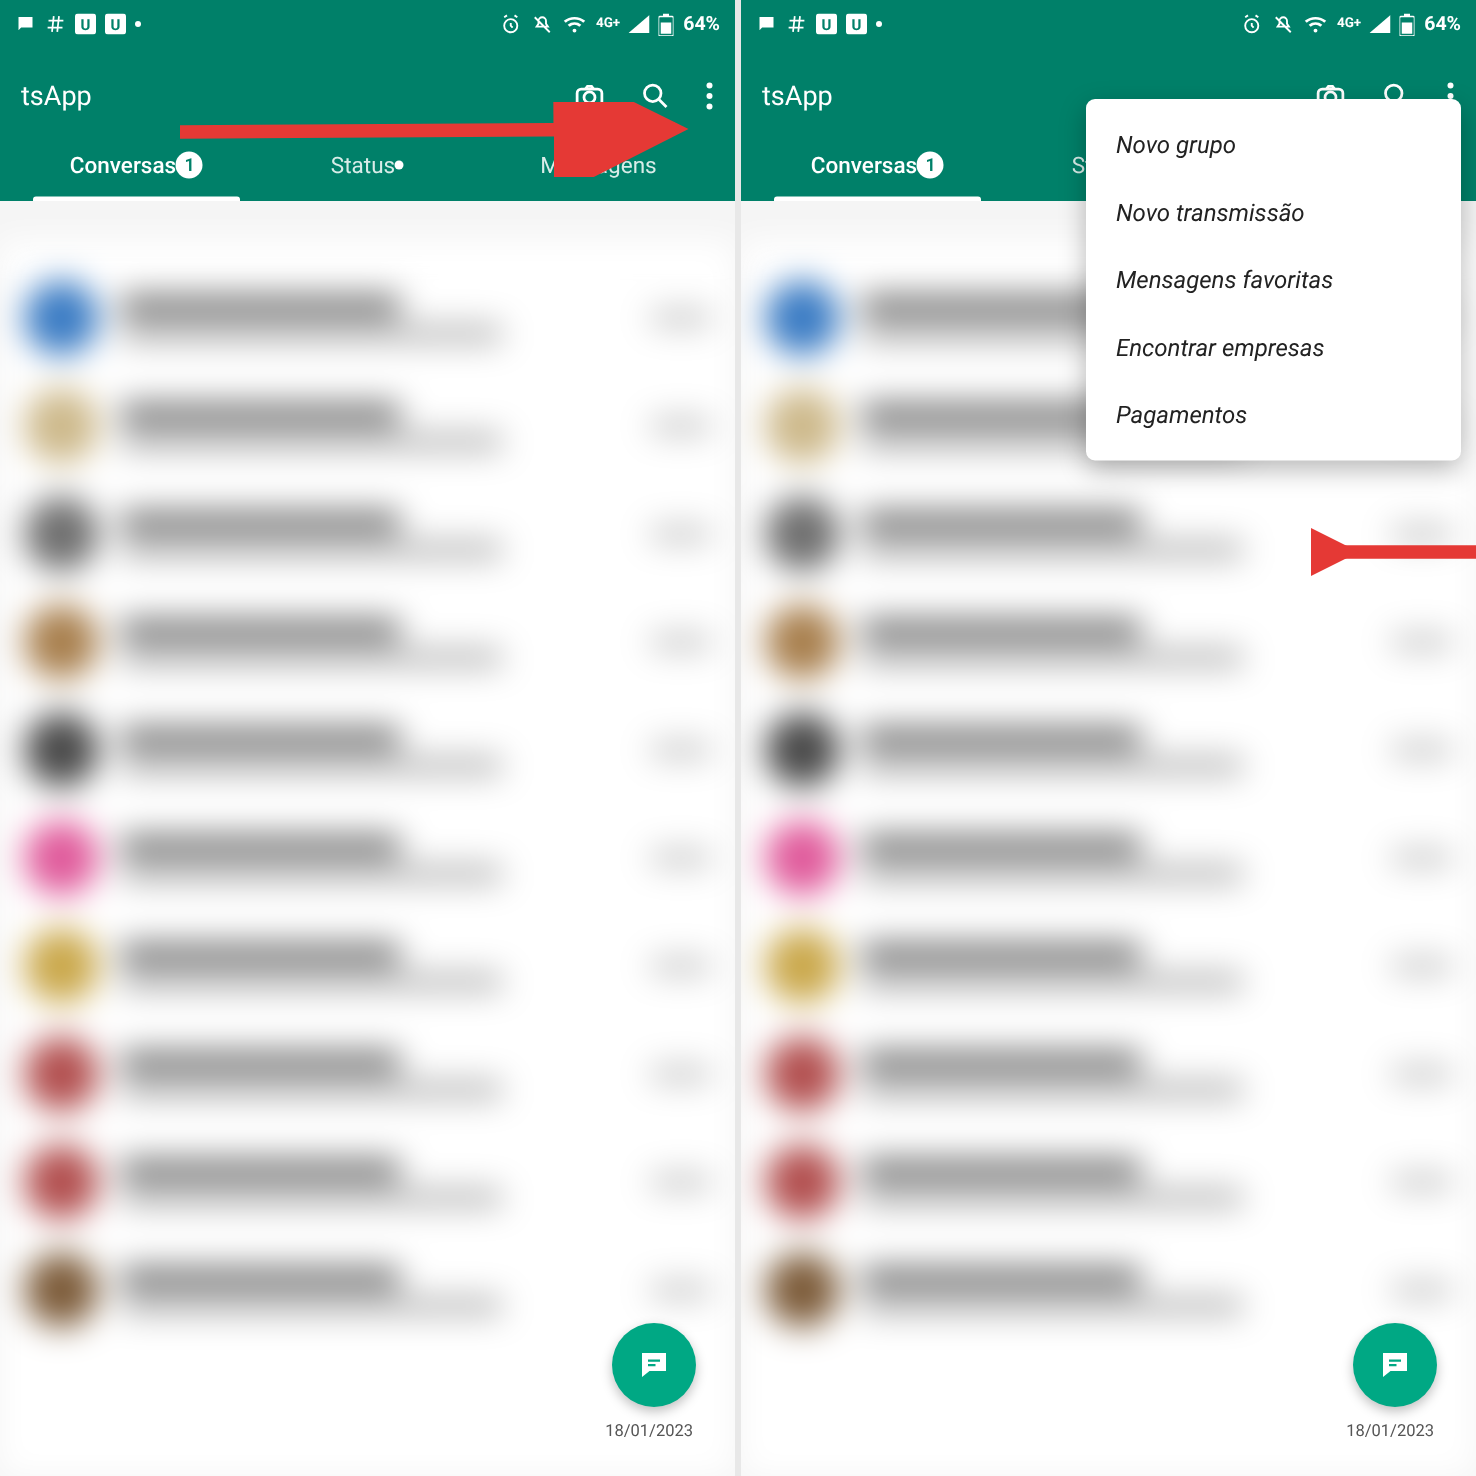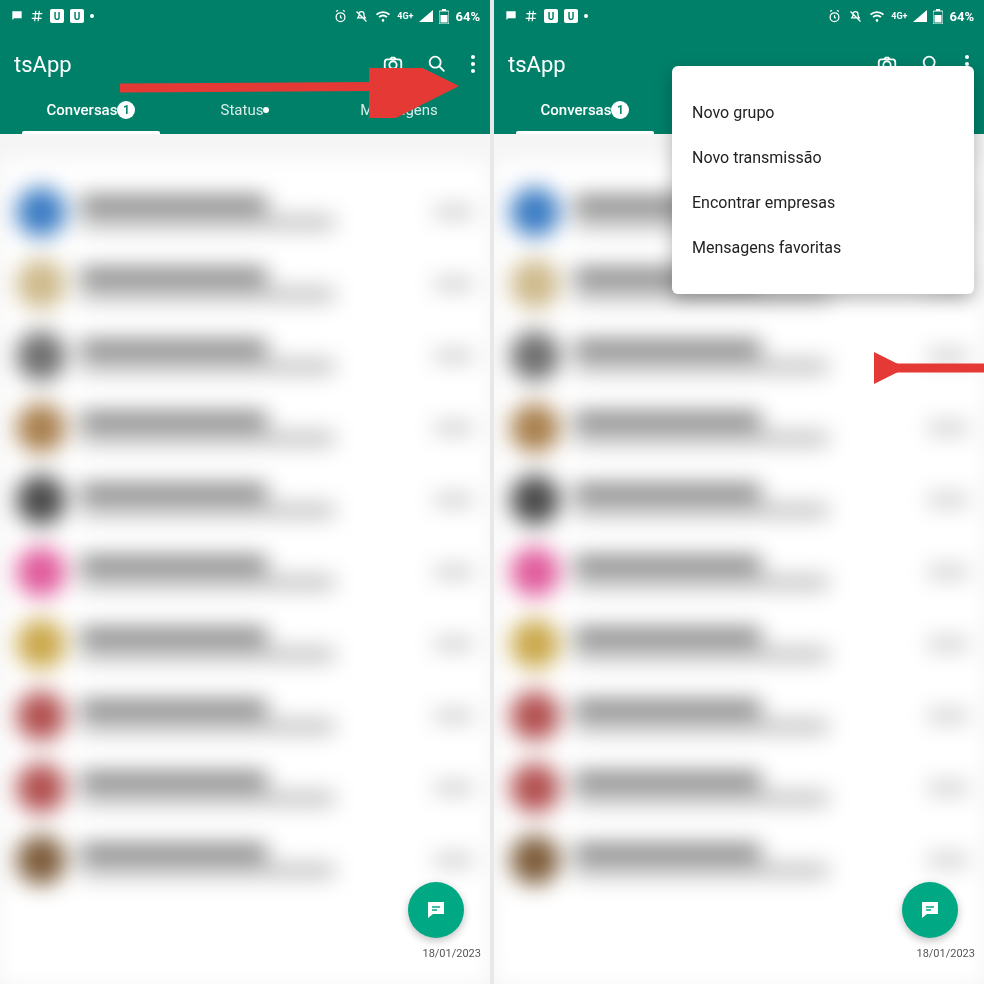--- a/index.html
+++ b/index.html
@@ -41,7 +41,7 @@
     align-items: center;
     height: 44px;
   }
-  .app-title { font-size: 22px; font-weight: 400; }
+  .app-title { font-size: 18px; font-weight: 400; }
   .header-actions { margin-left: auto; display: flex; gap: 22px; align-items:center; }
   .tabs {
     display: flex;

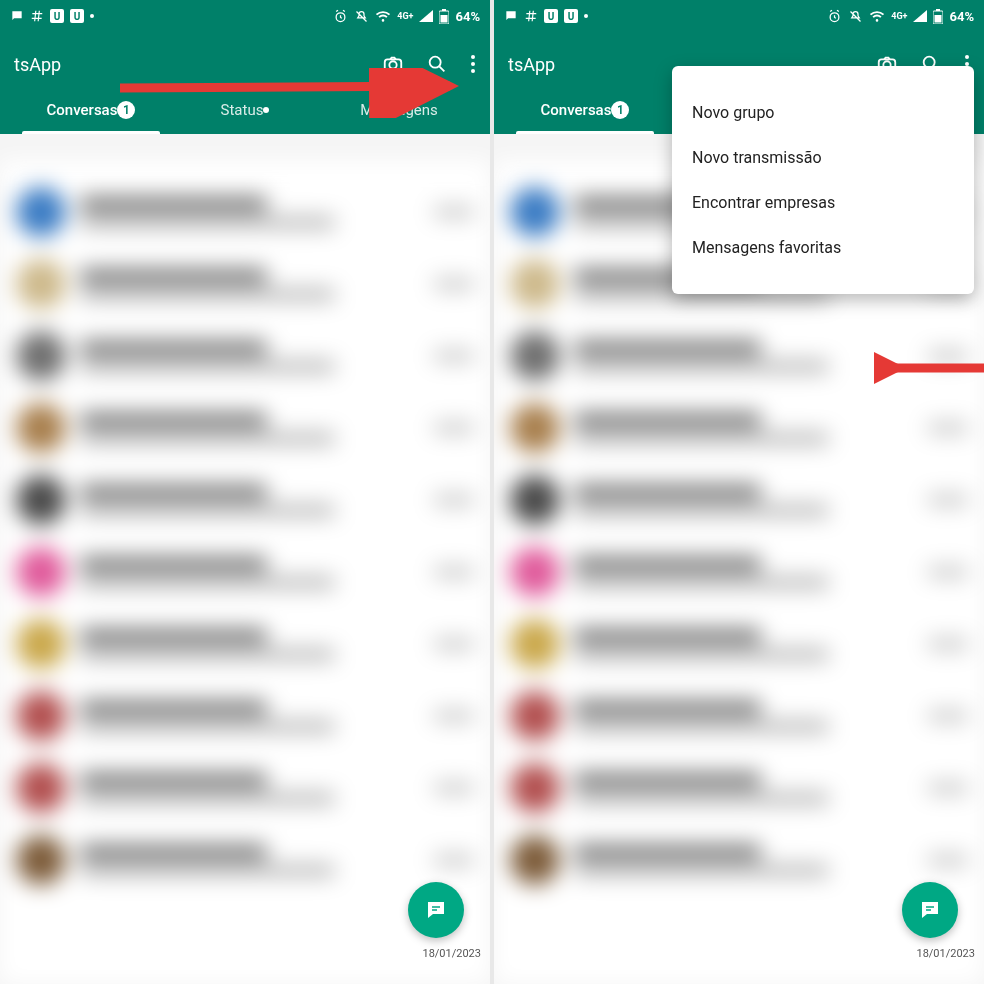--- a/index.html
+++ b/index.html
@@ -129,12 +129,13 @@
     position: absolute;
     top: 66px;
     right: 10px;
-    width: 302px;
+    width: 250px;
     background: #fff;
     border-radius: 6px;
     box-shadow: 0 6px 18px rgba(0,0,0,.28);
-    padding: 24px 0;
+    padding: 8px 0;
     z-index: 20;
+    font-style: italic;
   }
   .menu-item {
     padding: 13px 20px;

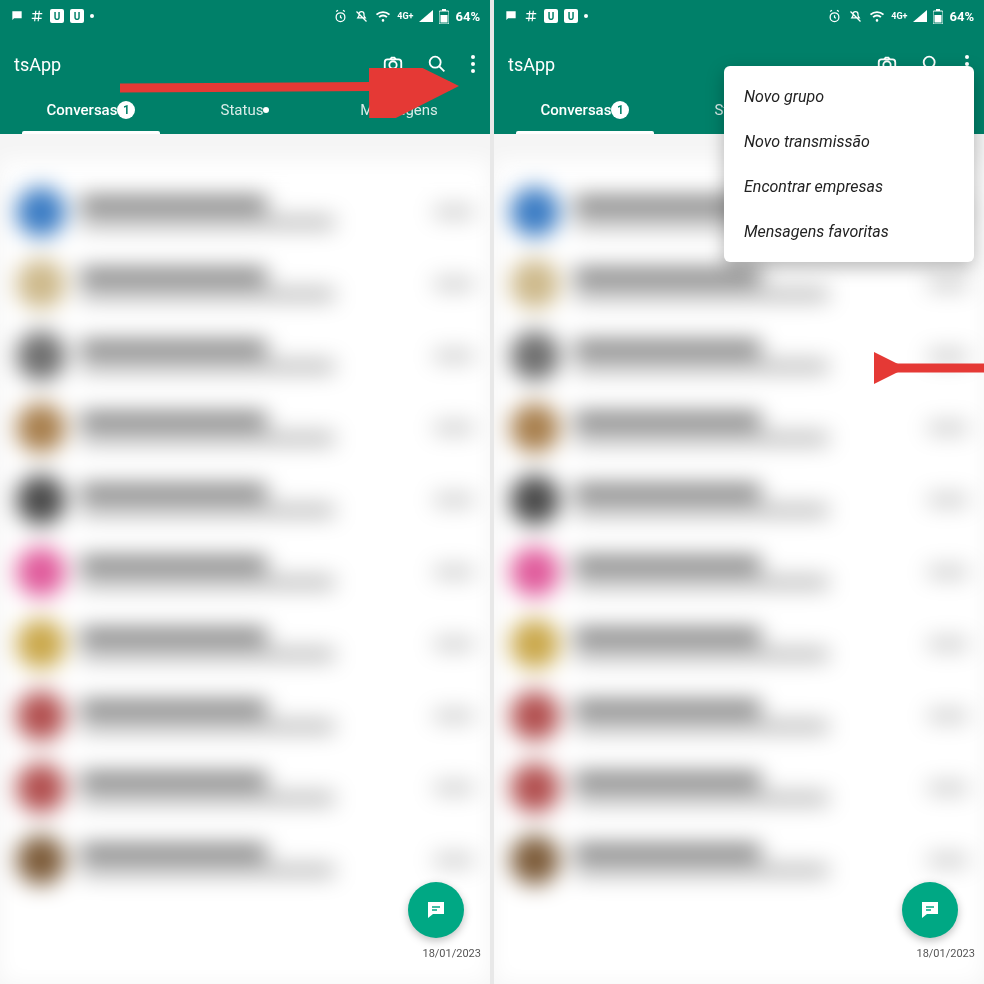--- a/index.html
+++ b/index.html
@@ -545,8 +545,8 @@
   <div class="menu" id="menu">
       <div class="menu-item">Novo grupo</div>
       <div class="menu-item">Novo transmissão</div>
+      <div class="menu-item">Mensagens favoritas</div>
       <div class="menu-item">Encontrar empresas</div>
-      <div class="menu-item">Mensagens favoritas</div>
     </div>
 
   <div class="fab">

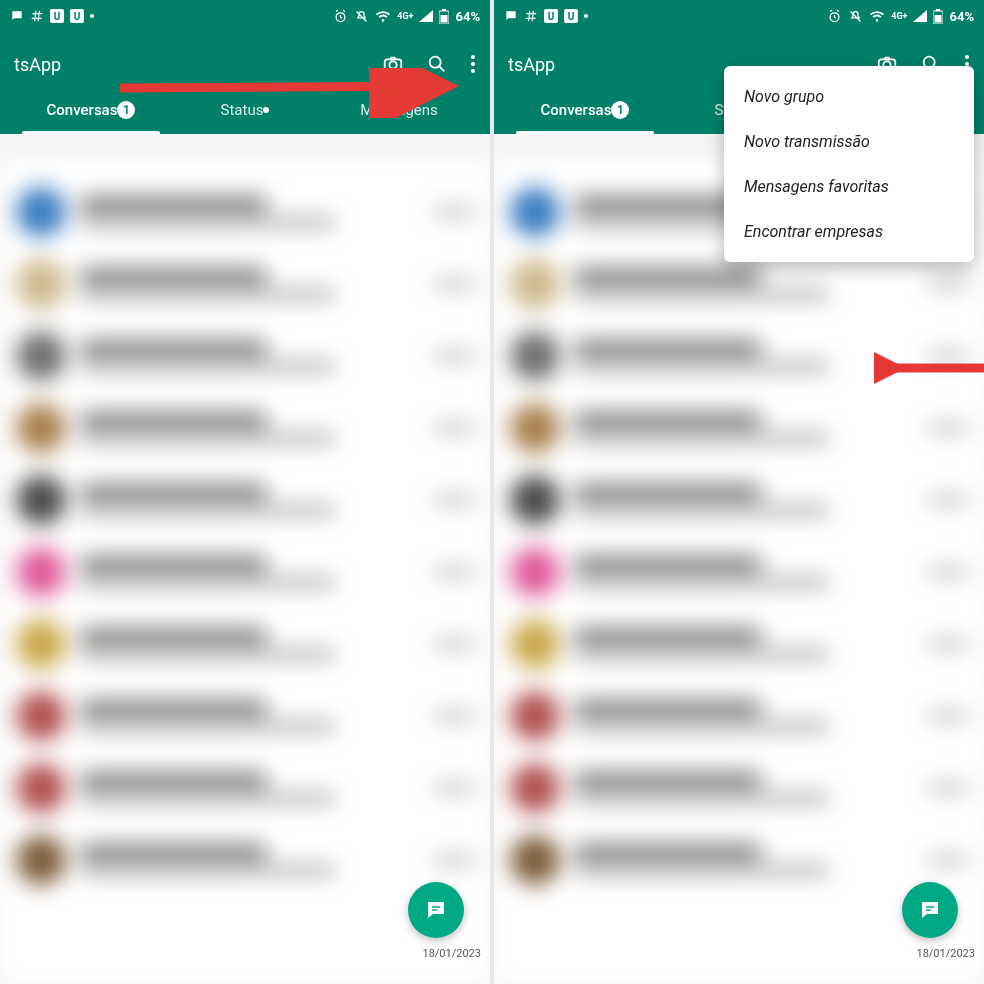--- a/index.html
+++ b/index.html
@@ -547,6 +547,7 @@
       <div class="menu-item">Novo transmissão</div>
       <div class="menu-item">Mensagens favoritas</div>
       <div class="menu-item">Encontrar empresas</div>
+      <div class="menu-item">Pagamentos</div>
     </div>
 
   <div class="fab">

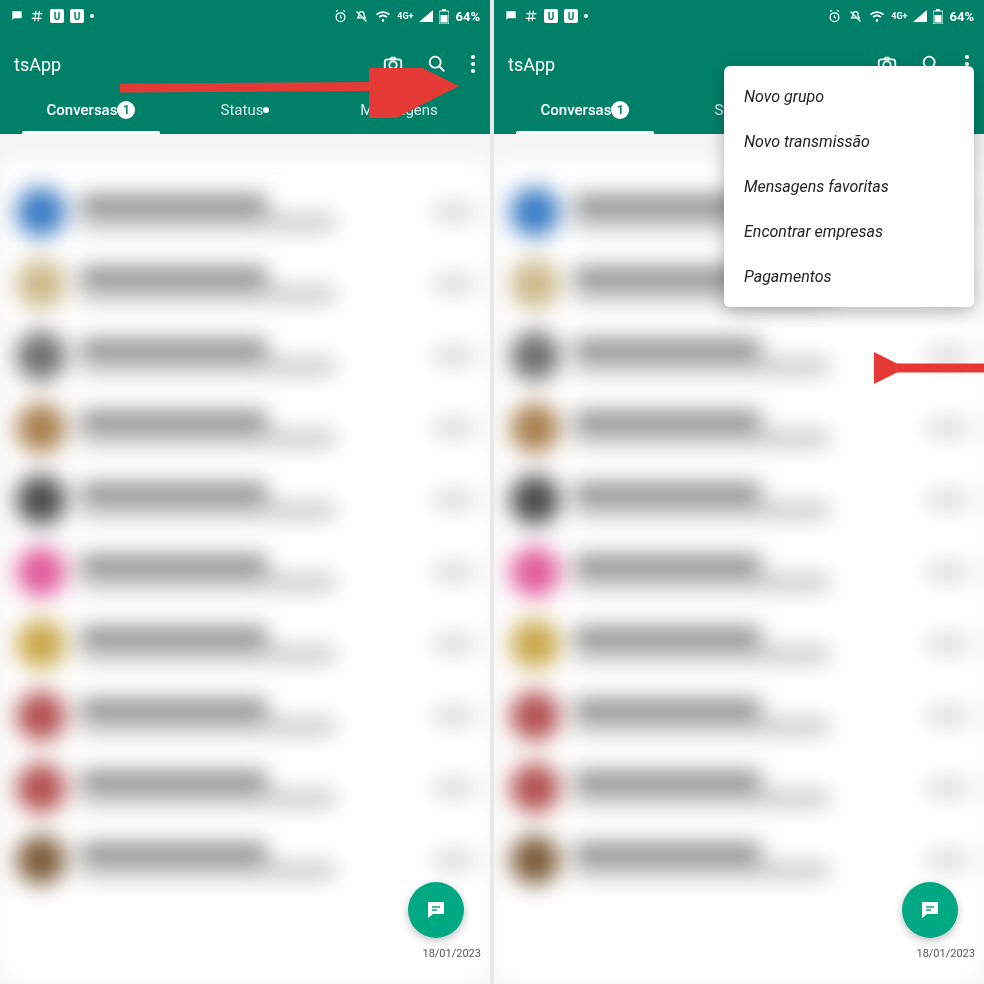--- a/index.html
+++ b/index.html
@@ -119,7 +119,7 @@
   }
   .timestamp {
     position: absolute;
-    right: 9px;
+    right: 28px;
     bottom: 24px;
     font-size: 11px;
     color: #555;

